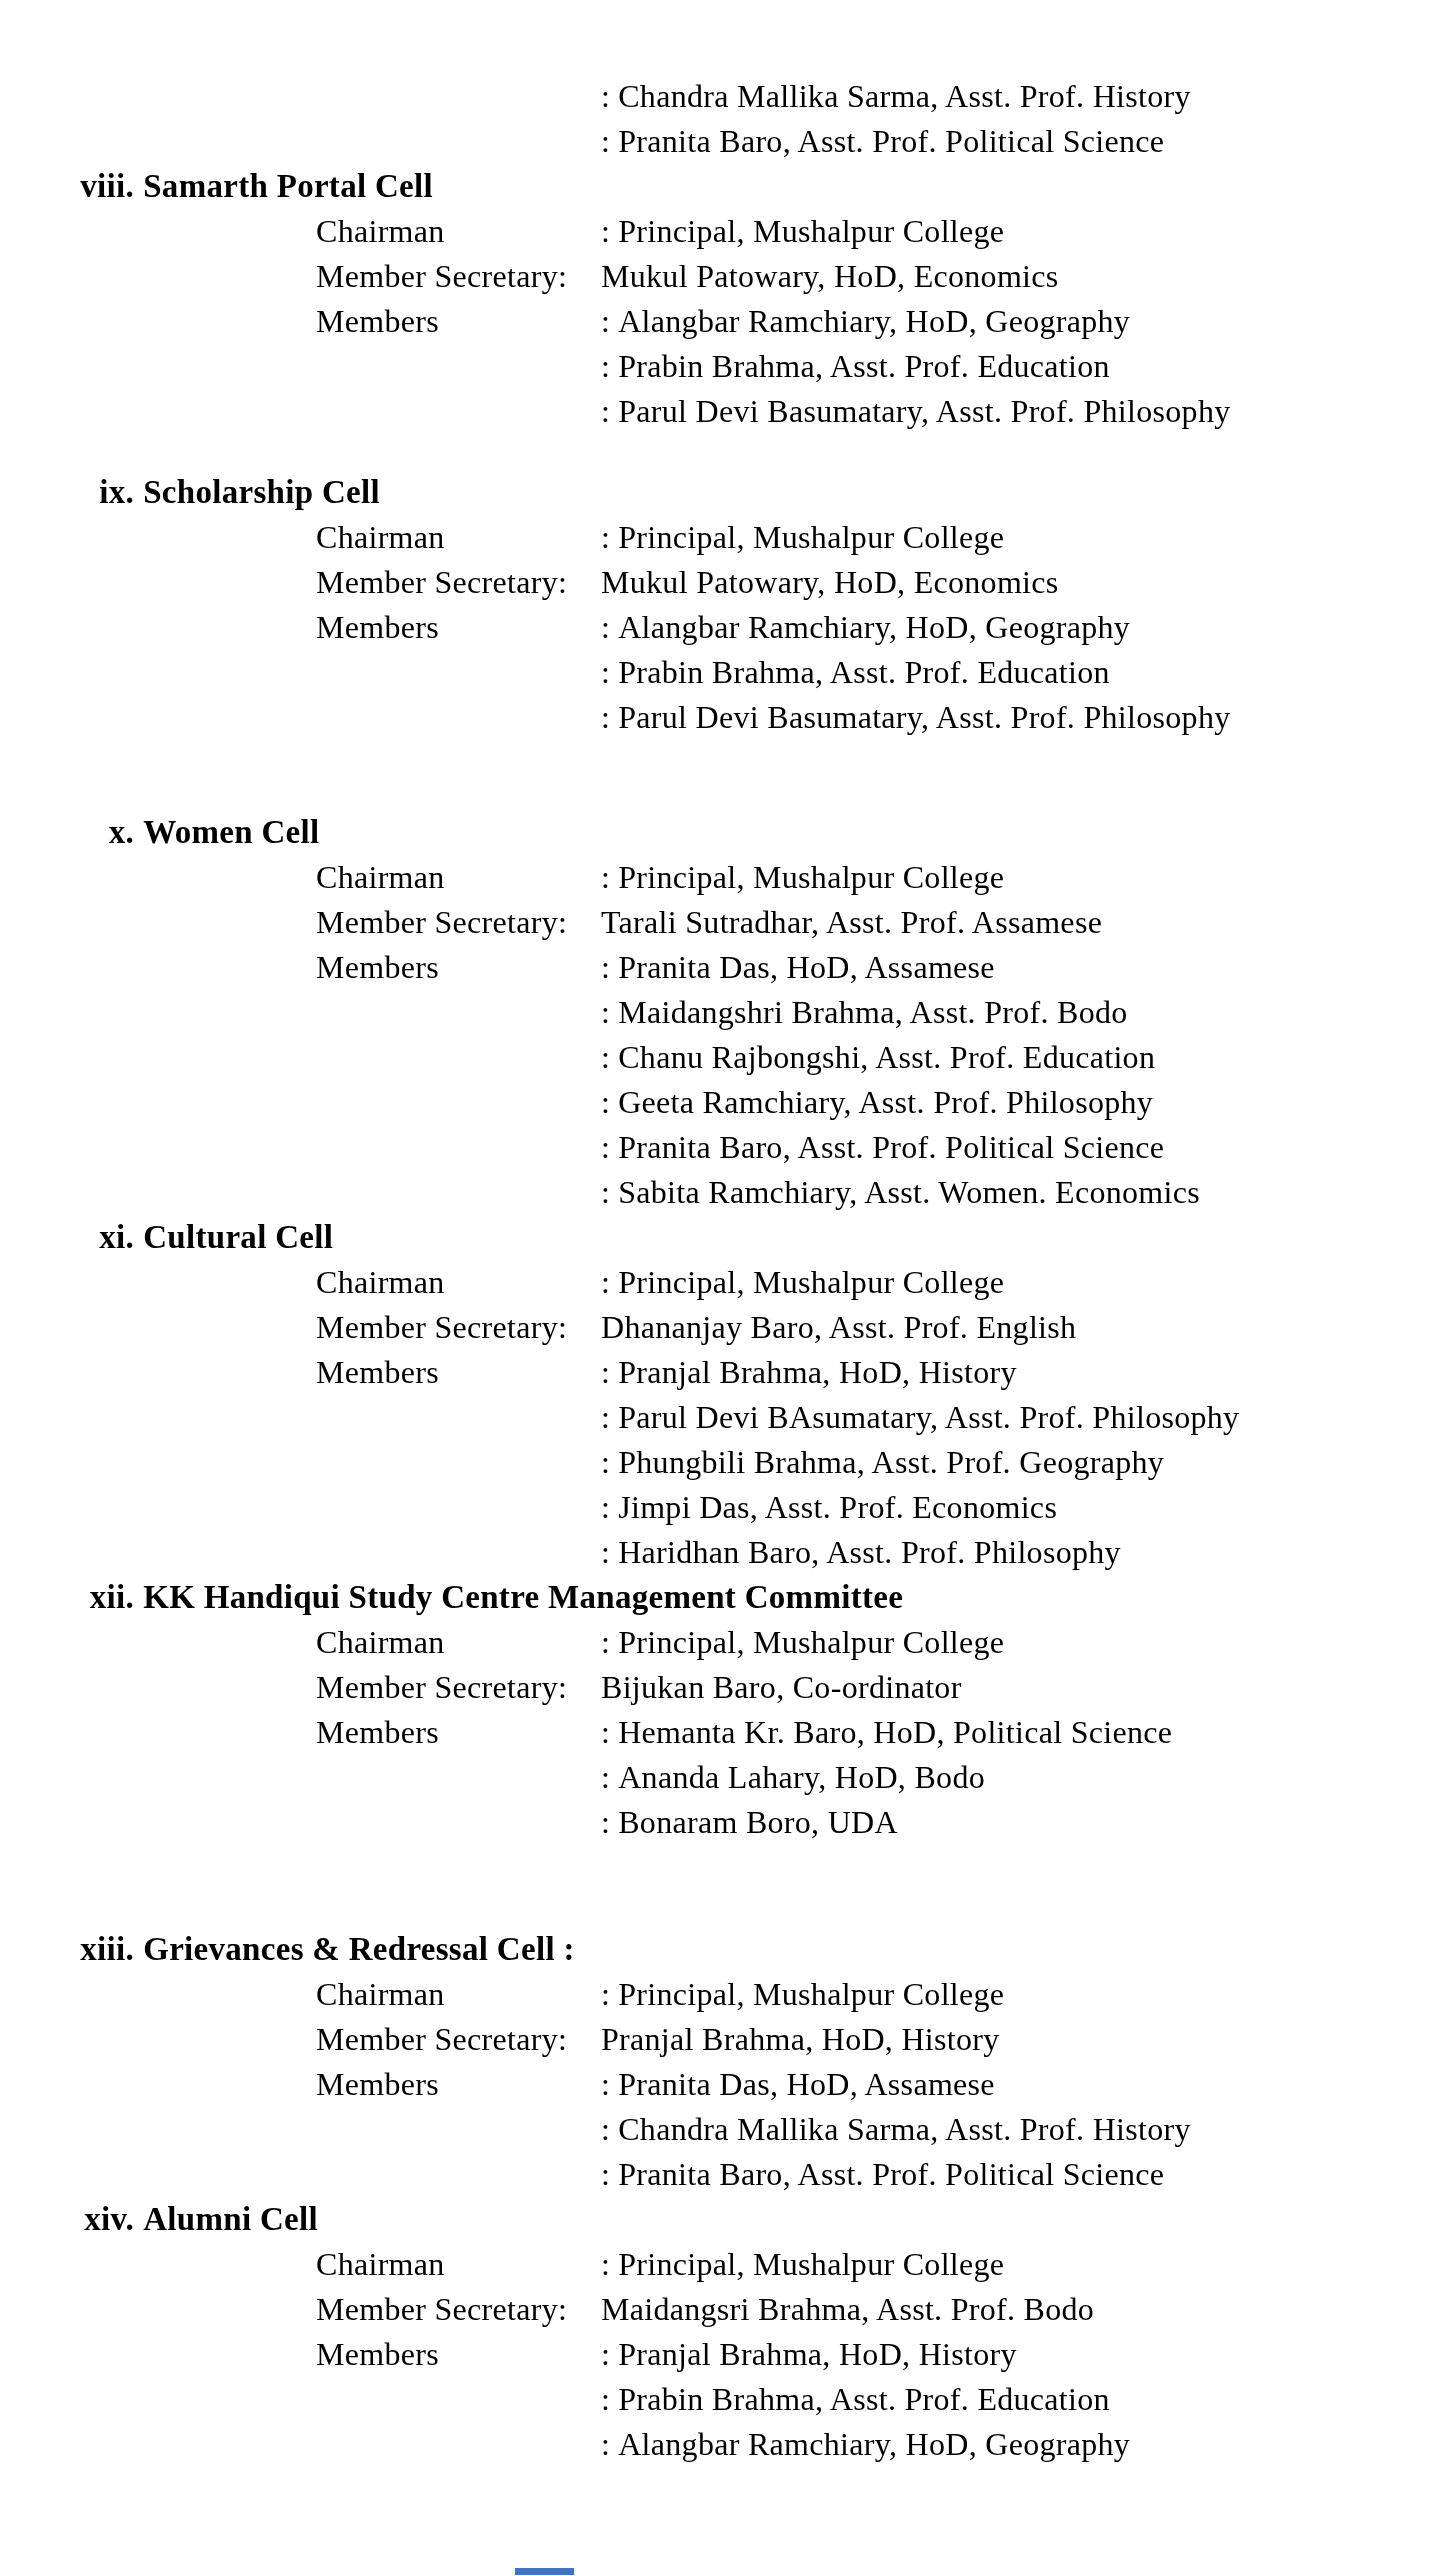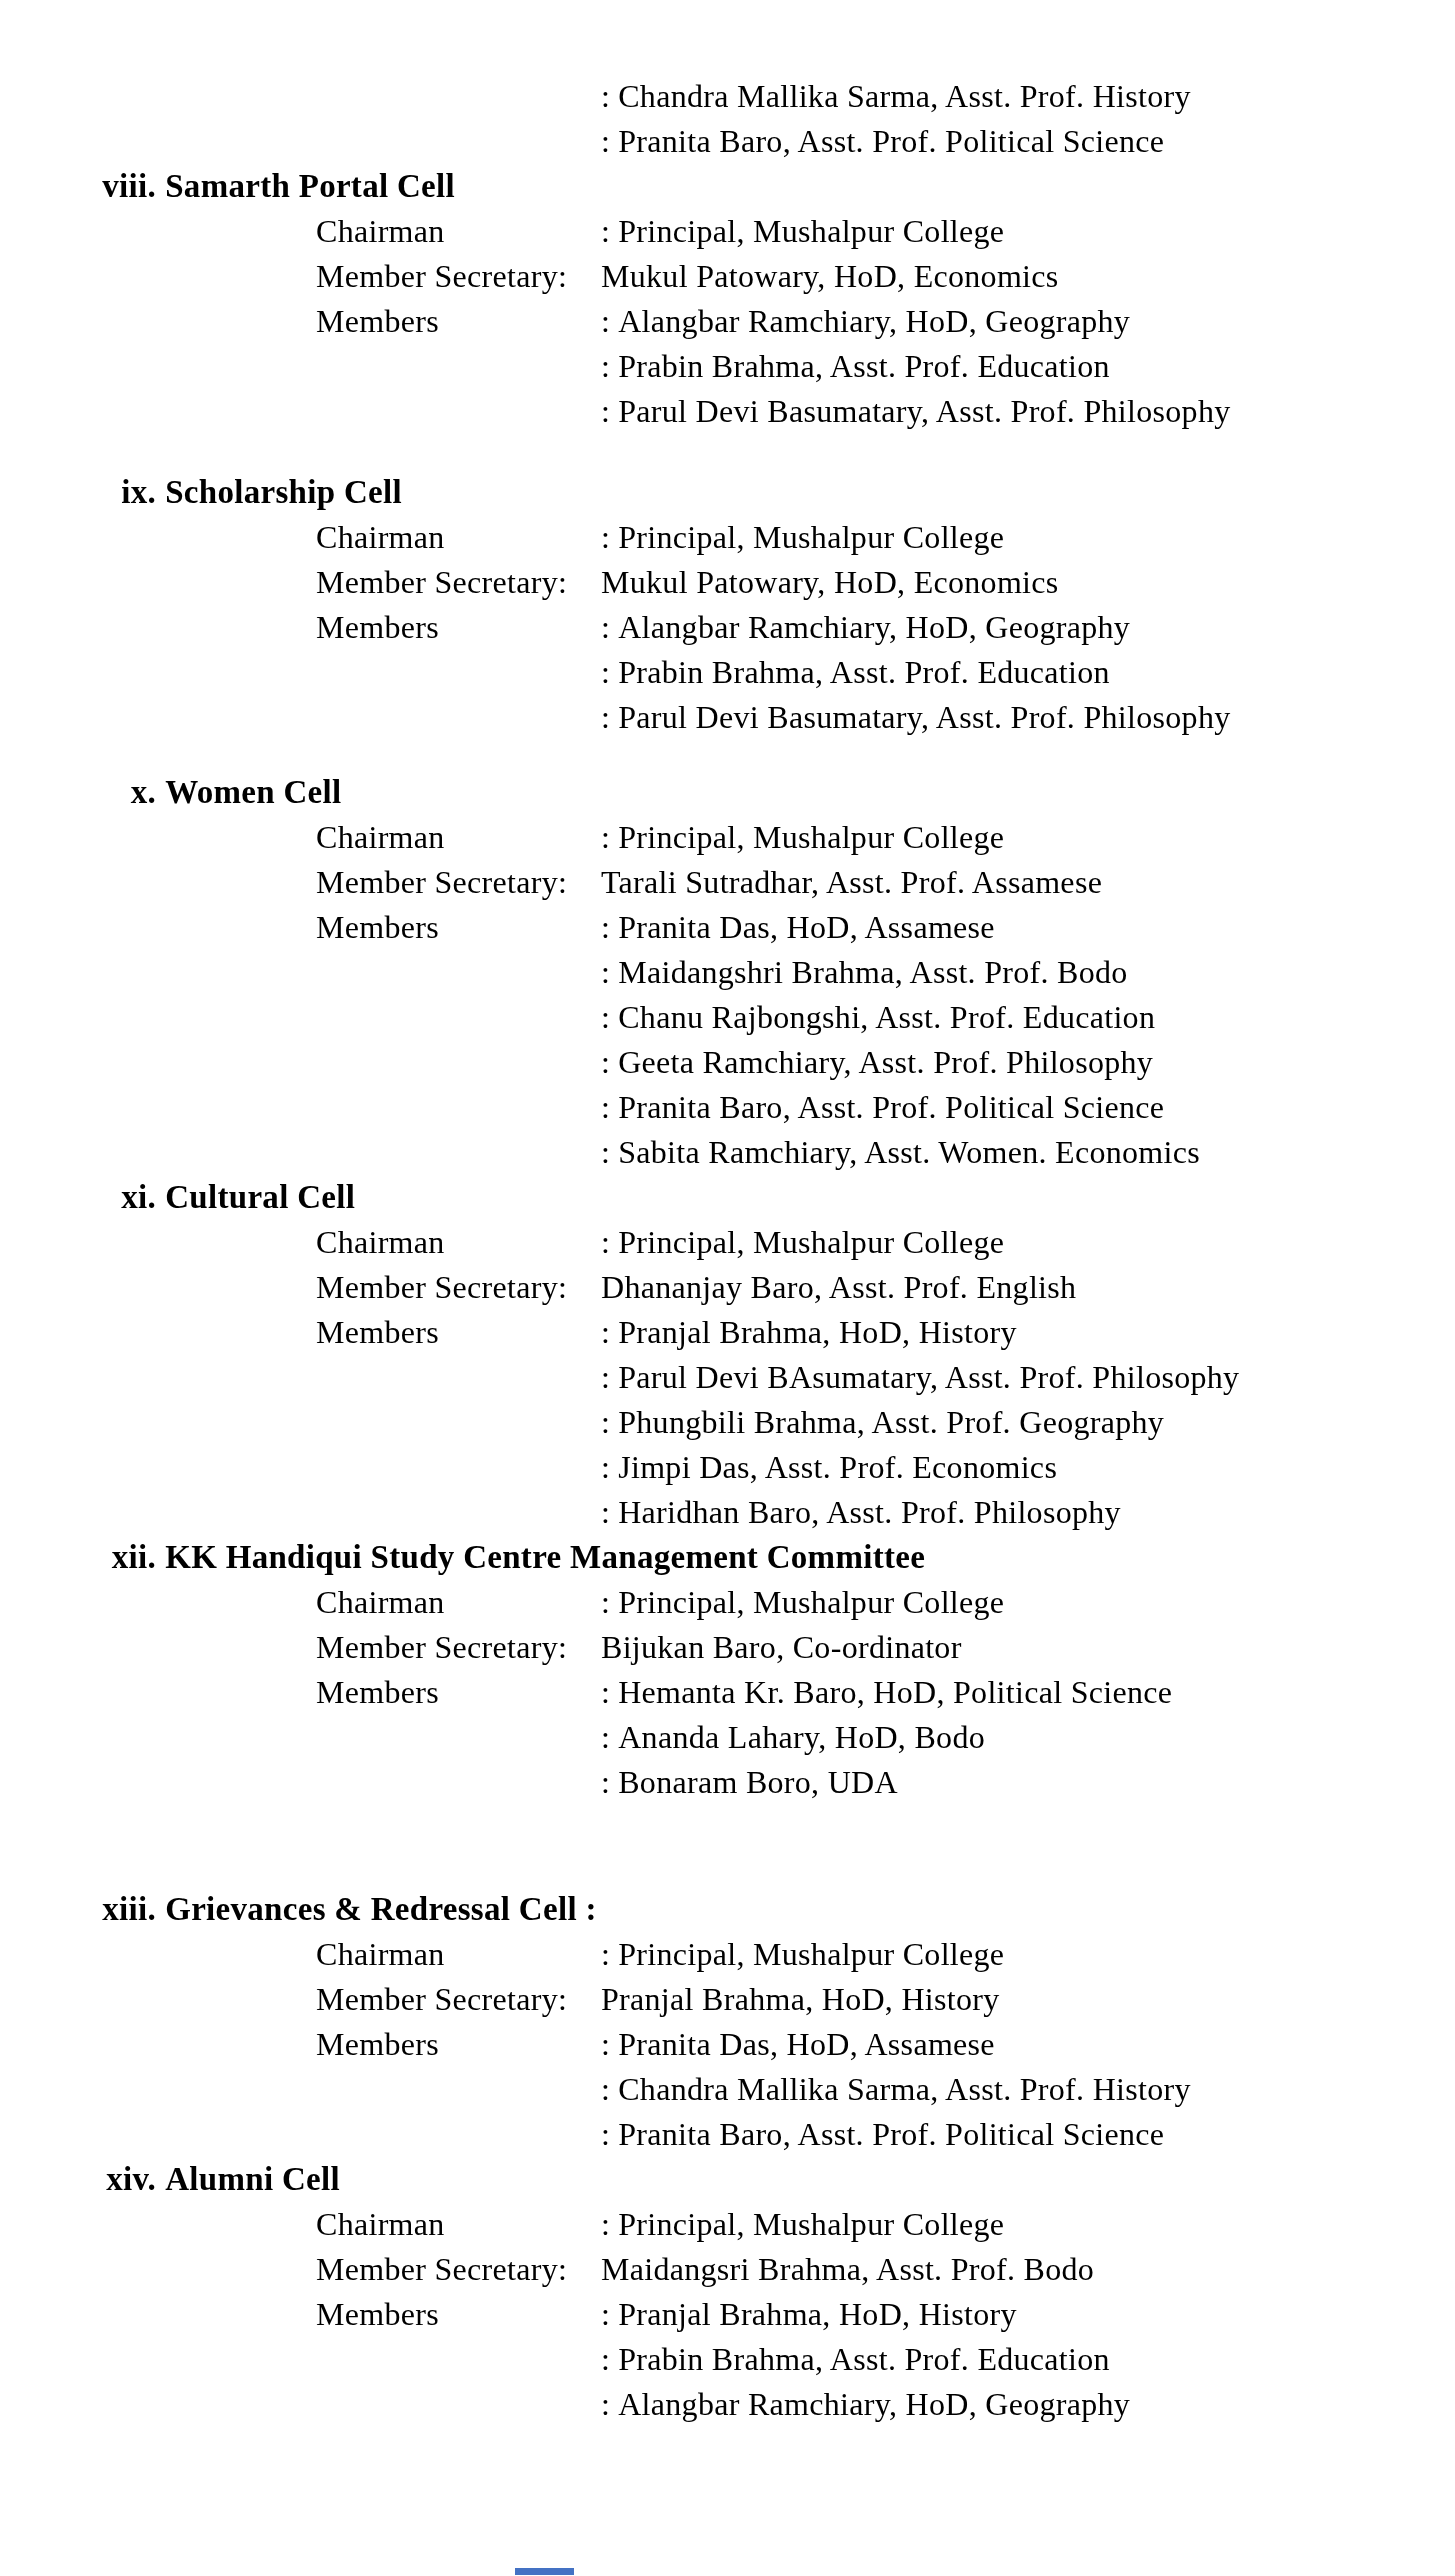--- a/index.html
+++ b/index.html
@@ -48,7 +48,7 @@
   .heading {
     height: 45px;
     line-height: 45px;
-    padding-left: 100px;
+    padding-left: 78px;
     white-space: nowrap;
     font-size: 33px;
     font-weight: bold;

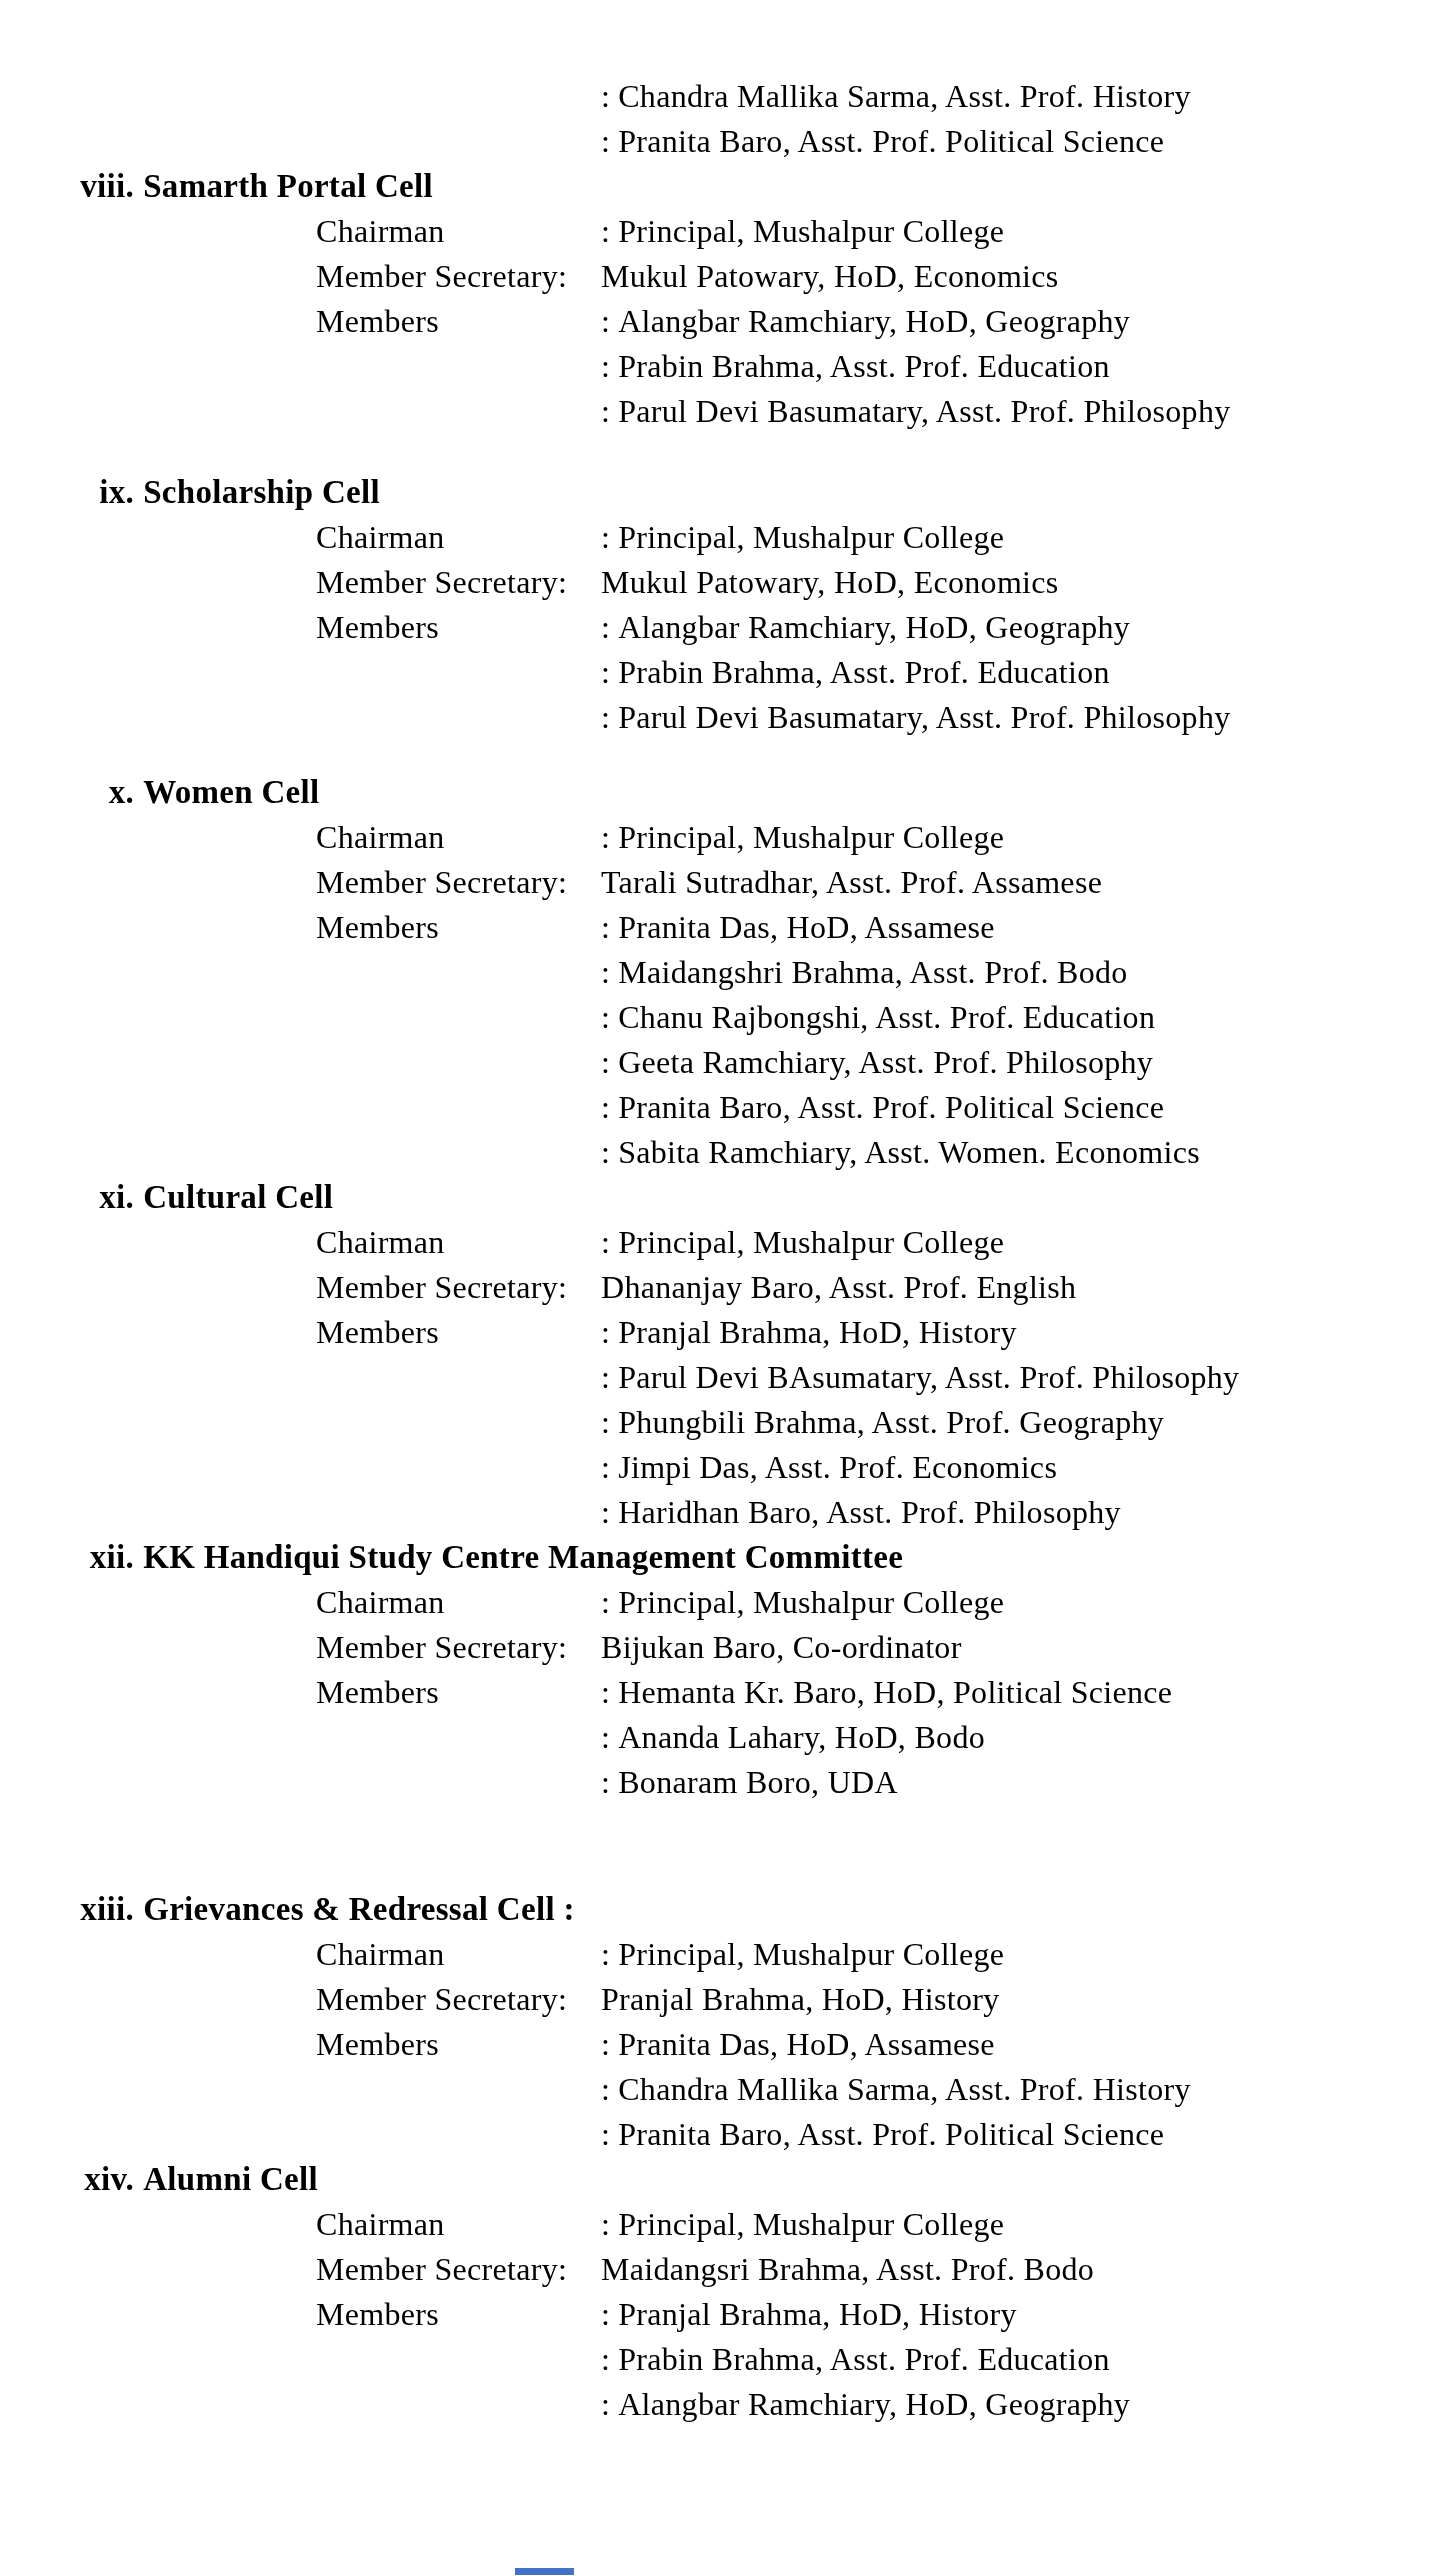--- a/index.html
+++ b/index.html
@@ -66,7 +66,7 @@
     vertical-align: top;
   }
   .gap-one-line   { margin-top: 36px; }
-  .gap-large      { margin-top: 30px; }
+  .gap-large      { margin-top: 70px; }
   .gap-two-lines  { margin-top: 82px; }
   .bottom-mark {
     position: absolute;

